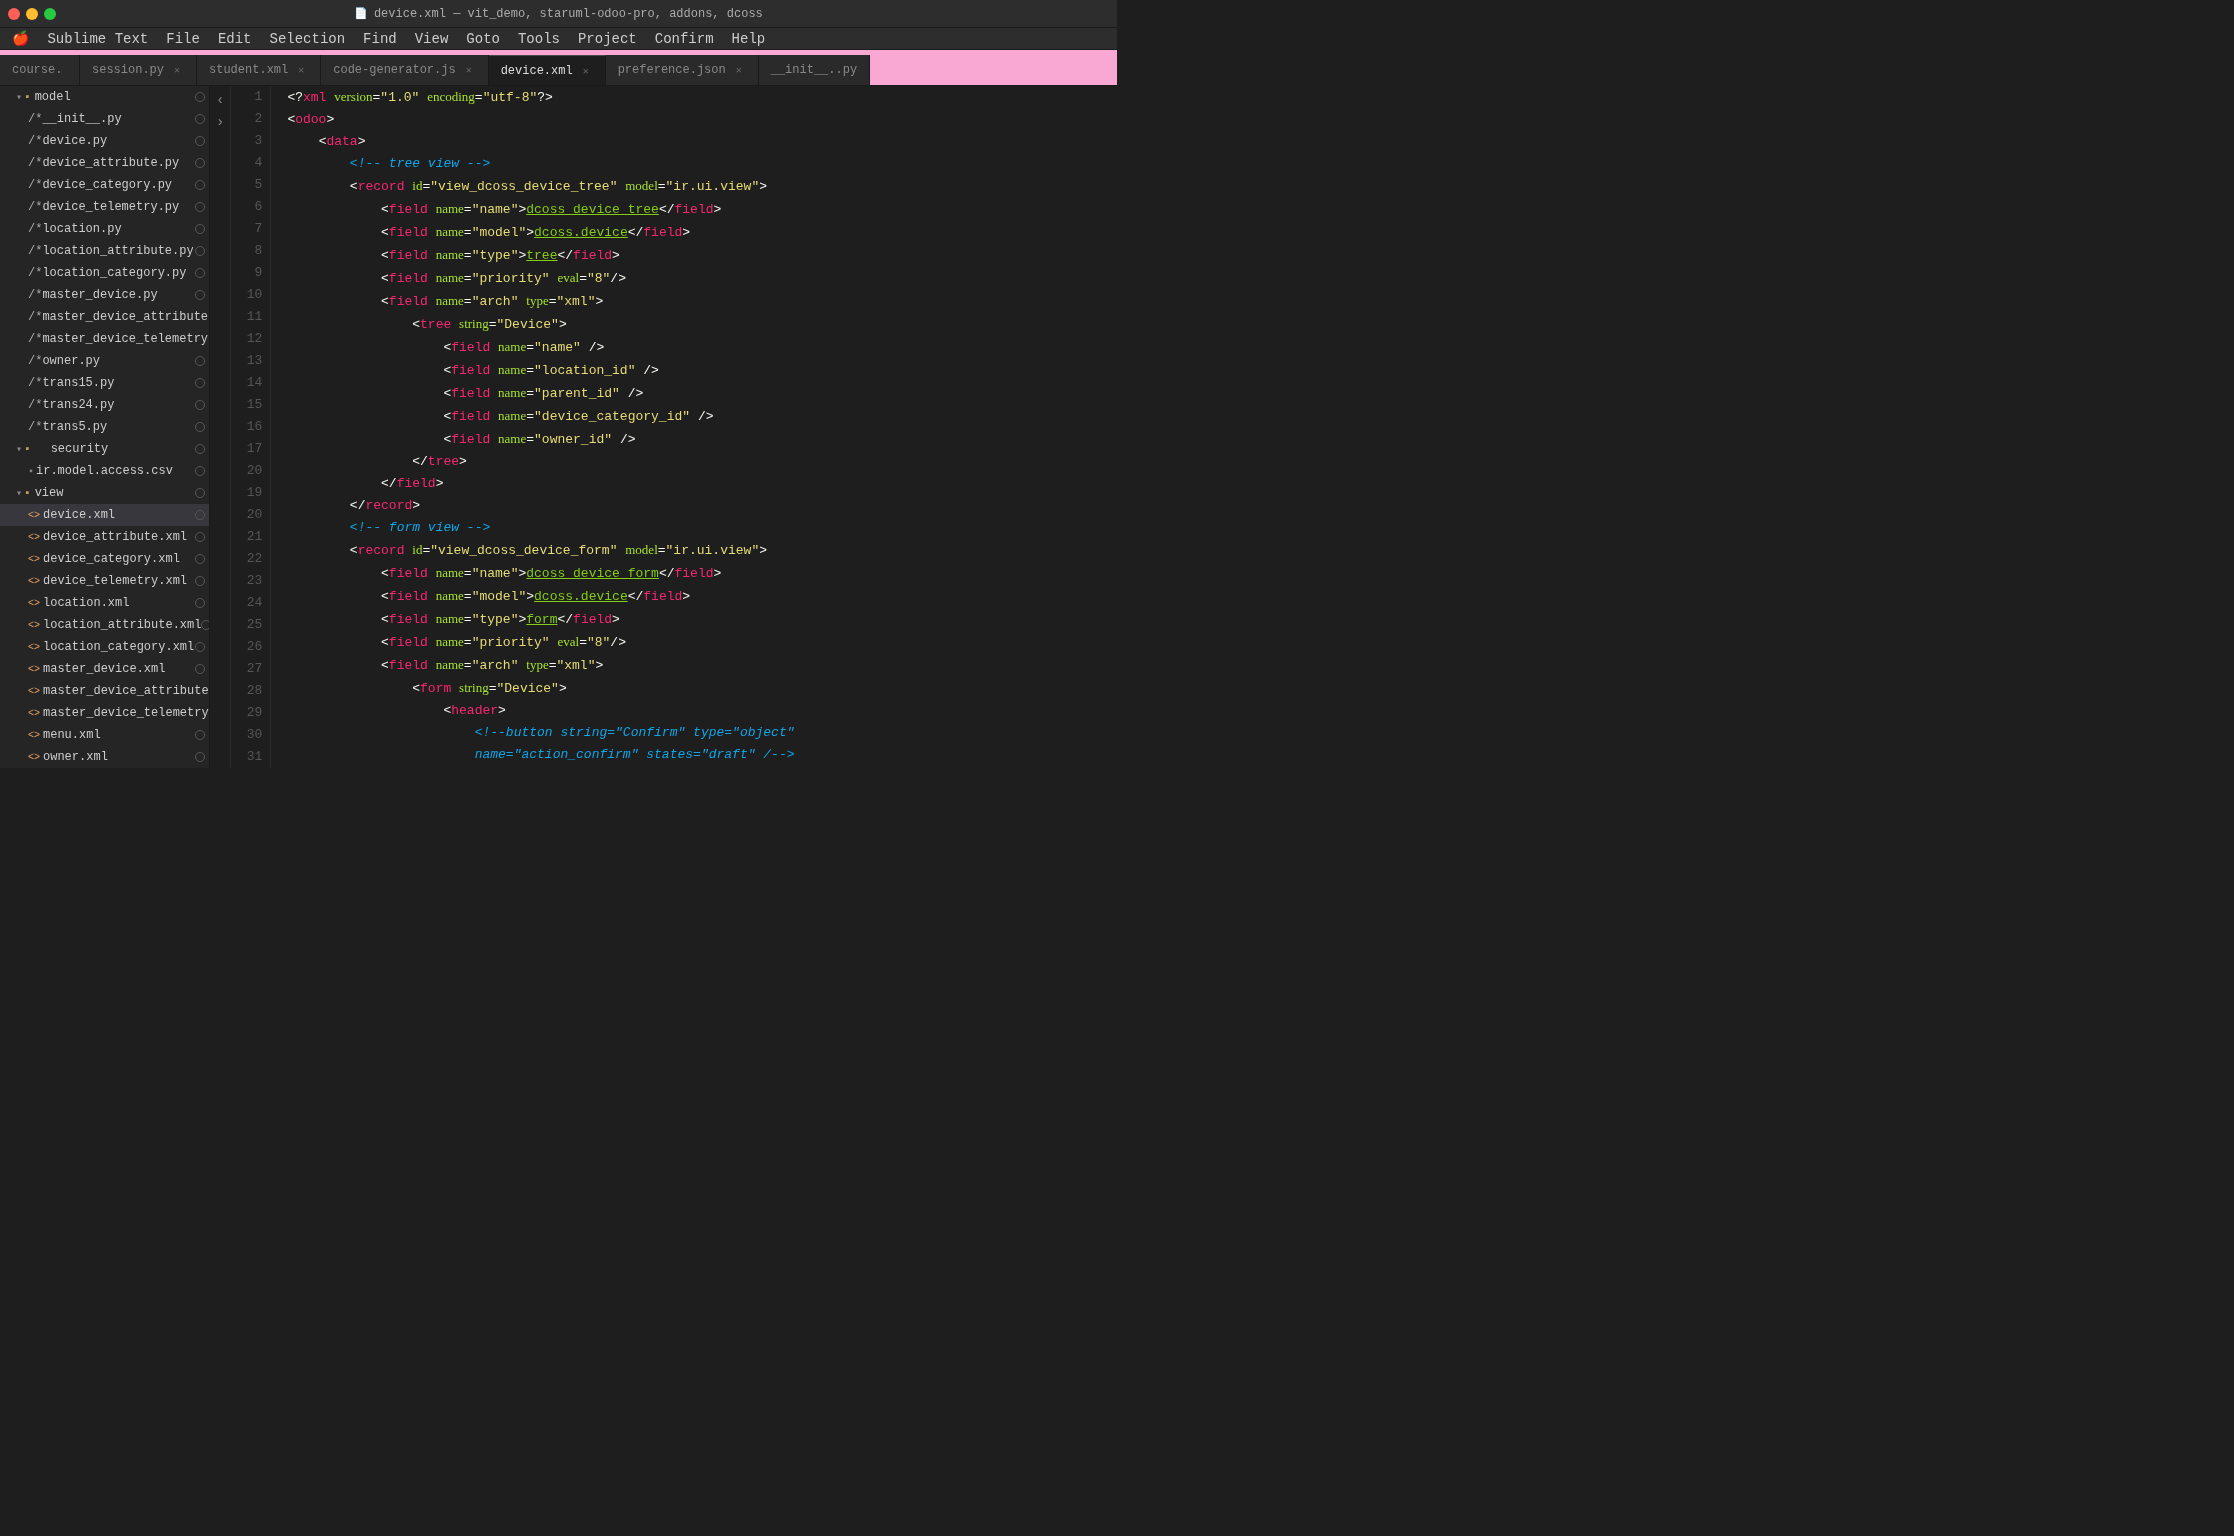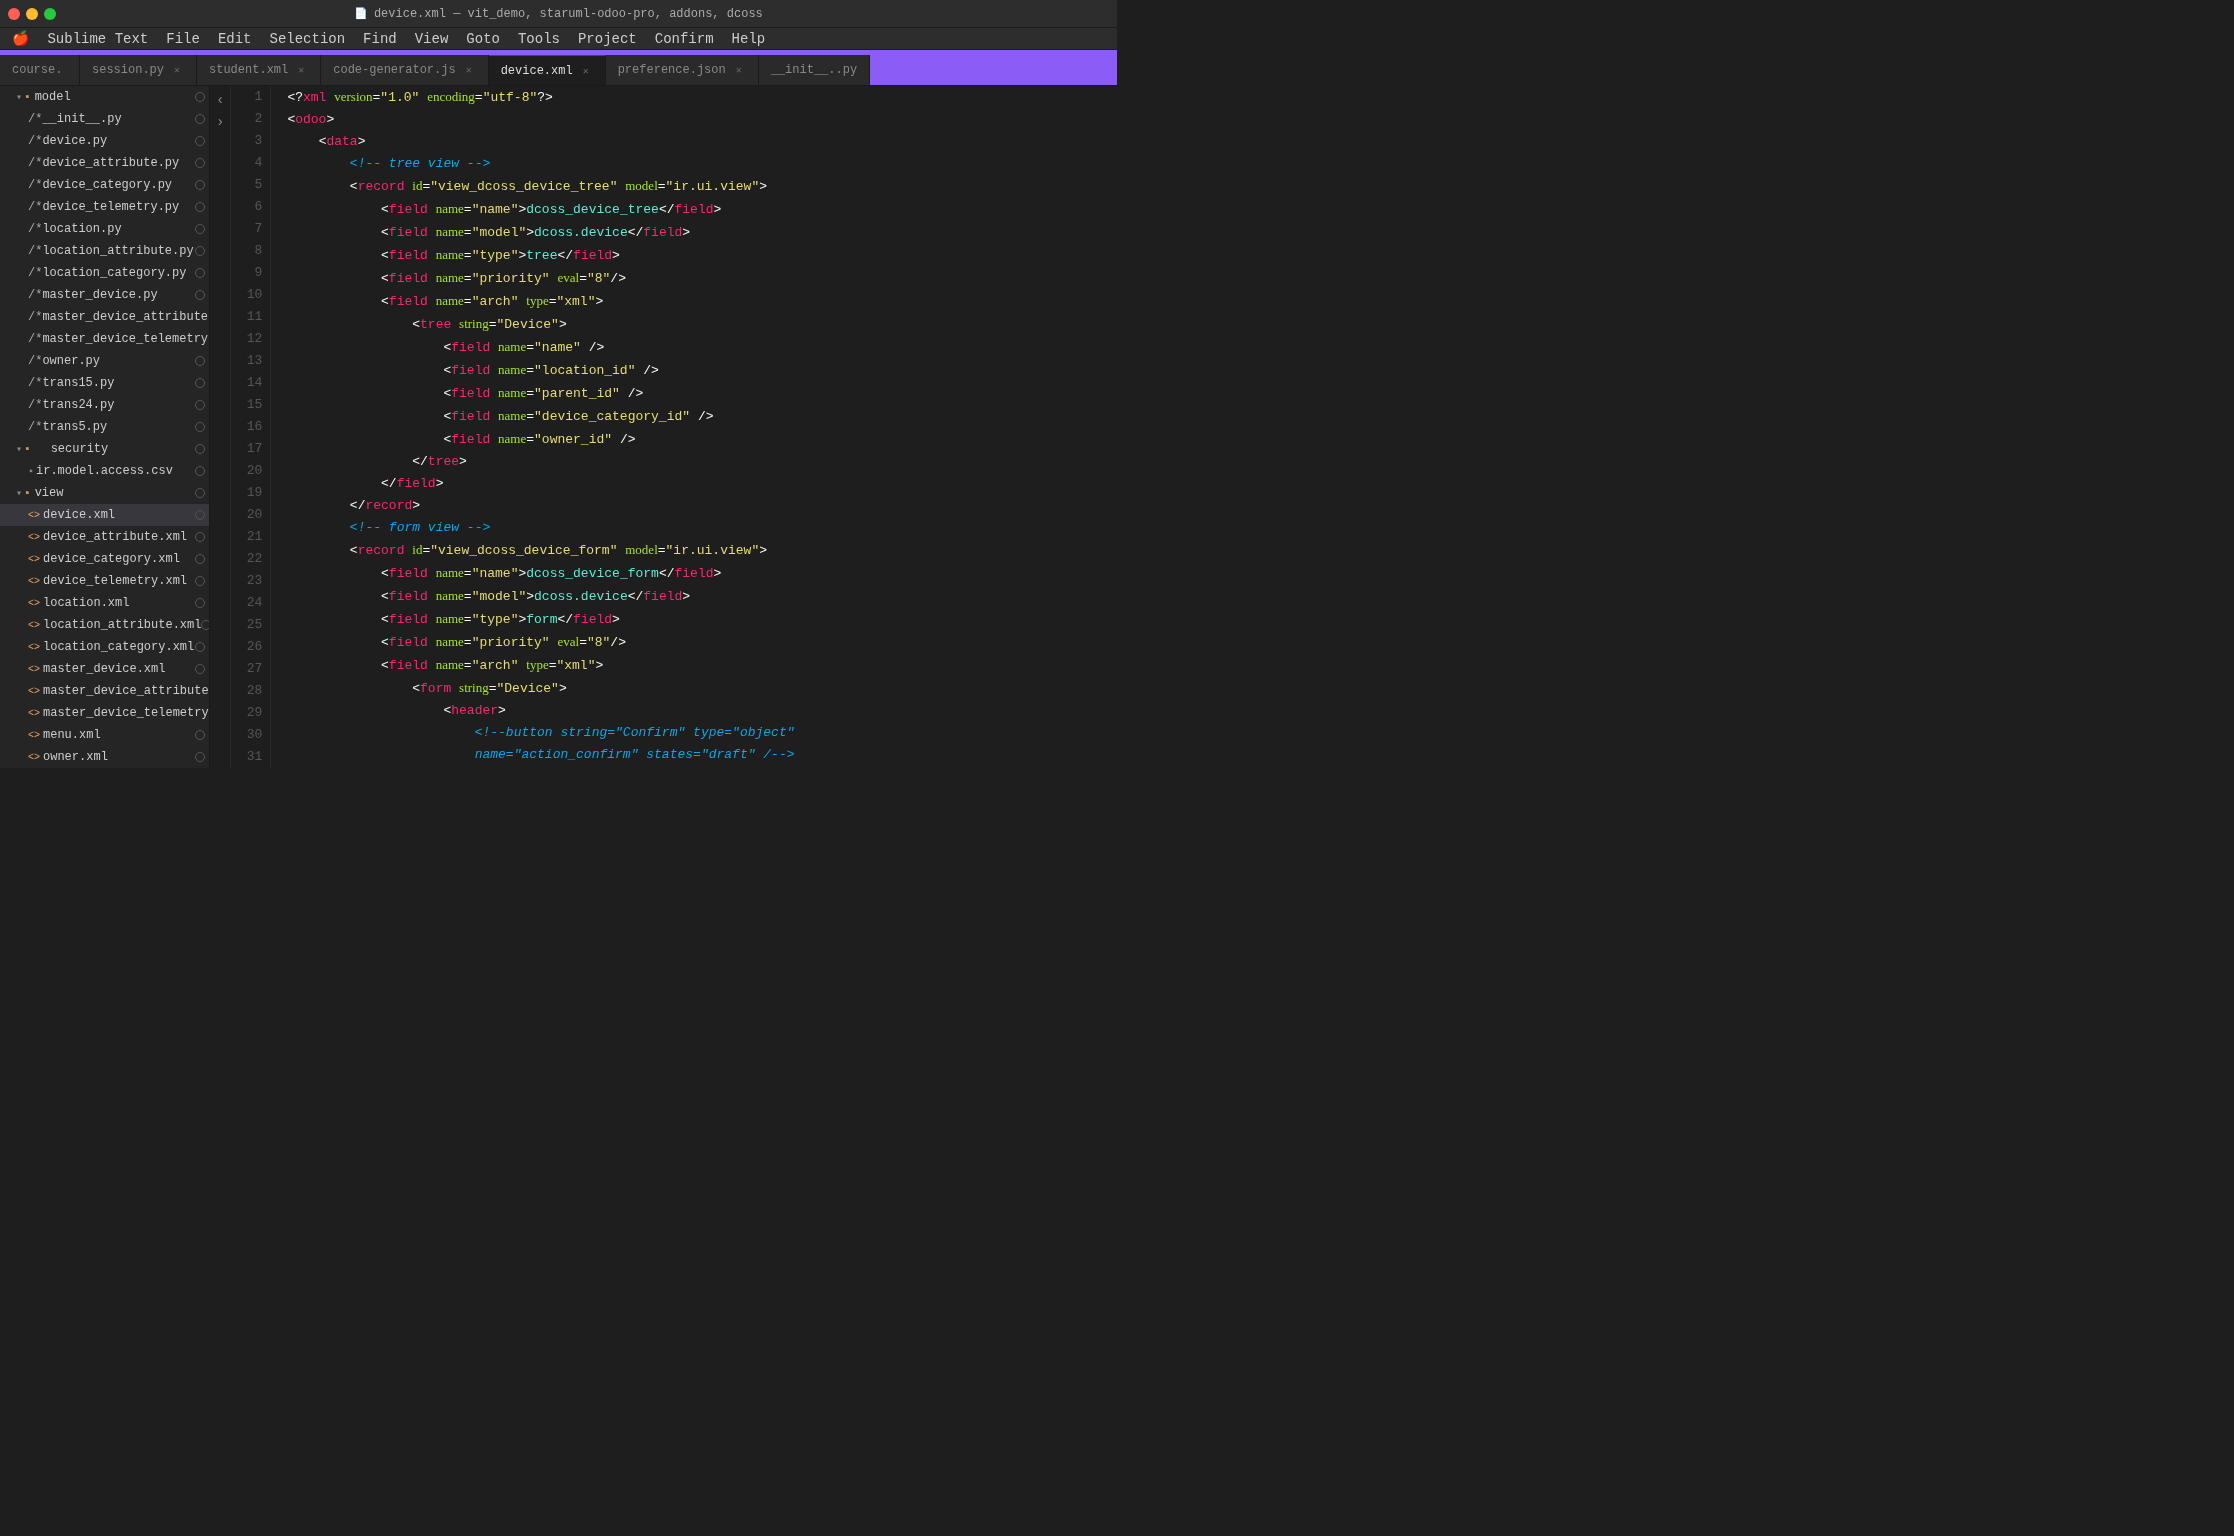--- a/index.html
+++ b/index.html
@@ -71,7 +71,7 @@
 
     
     .tabbar {
-      background: #8b5cf6;
+      background: #f9a8d4;
       height: 36px;
       display: flex;
       align-items: flex-end;

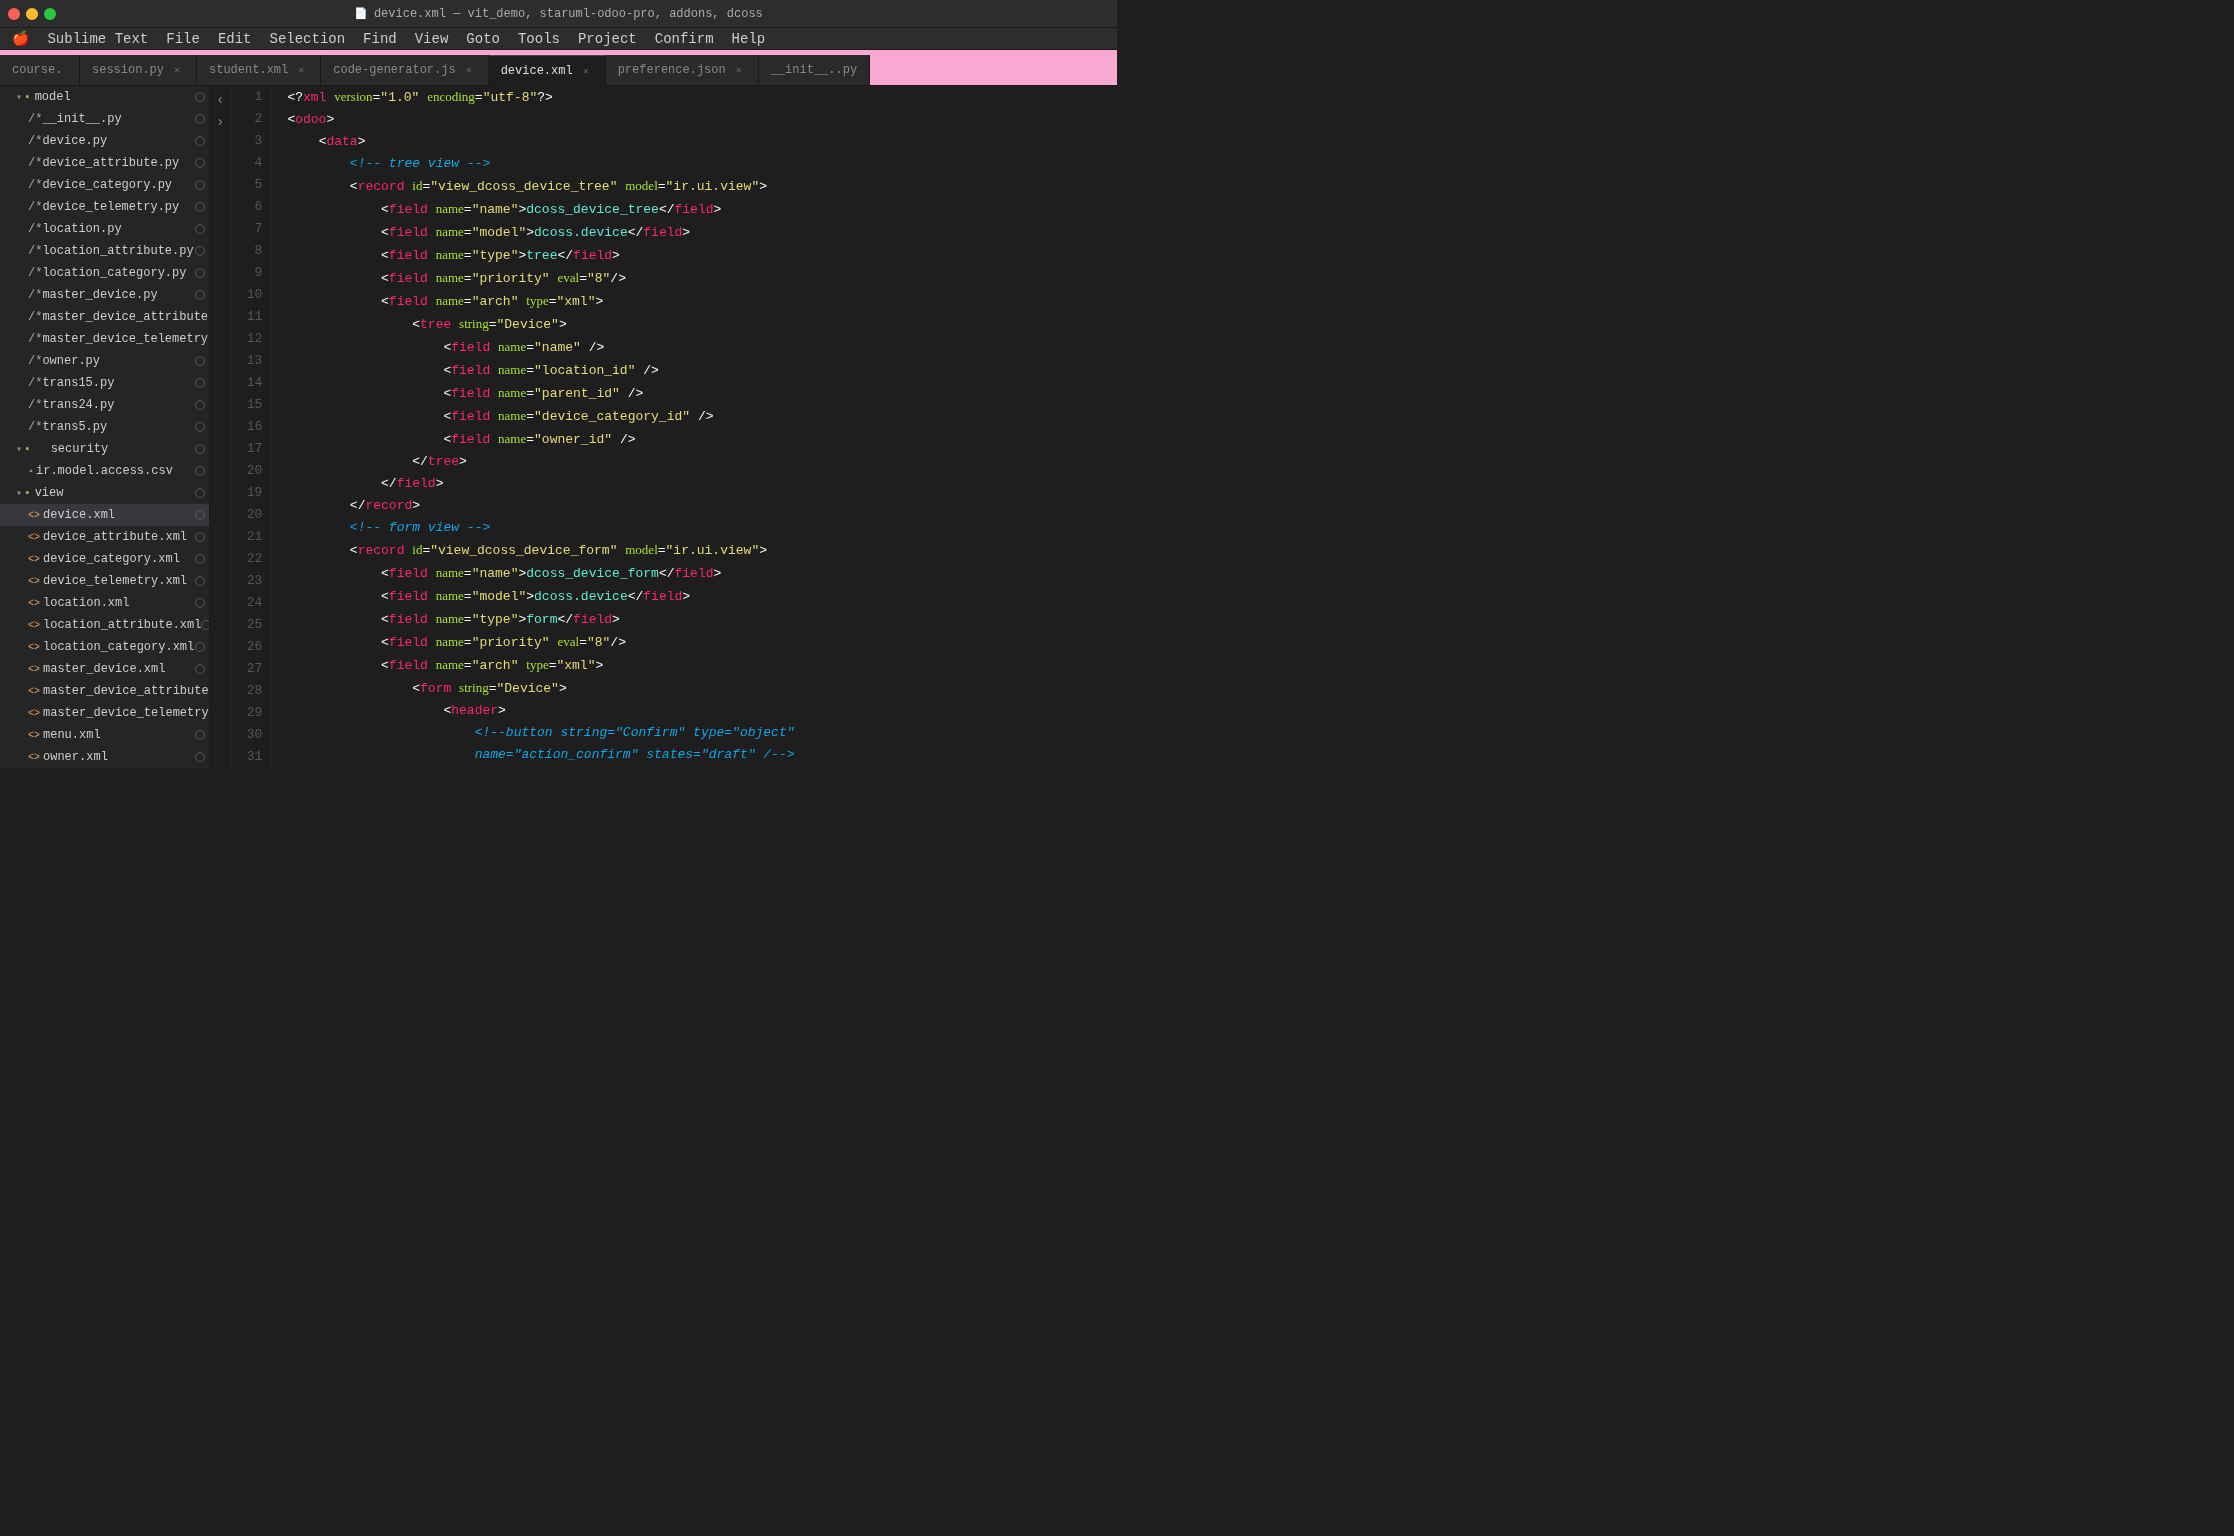--- a/index.html
+++ b/index.html
@@ -210,7 +210,7 @@
       white-space: pre;
       color: #d4d4d4;
     }
-    .c-text { color: #5eead4; }
+    .c-text { color: #84cc16; text-decoration: underline; }
     .tag-name { color: #f92672; }
     .attr-name { color: #a6e22e; font-family: Liberation Serif, serif; }
     .attr-val { color: #e6db74; }

